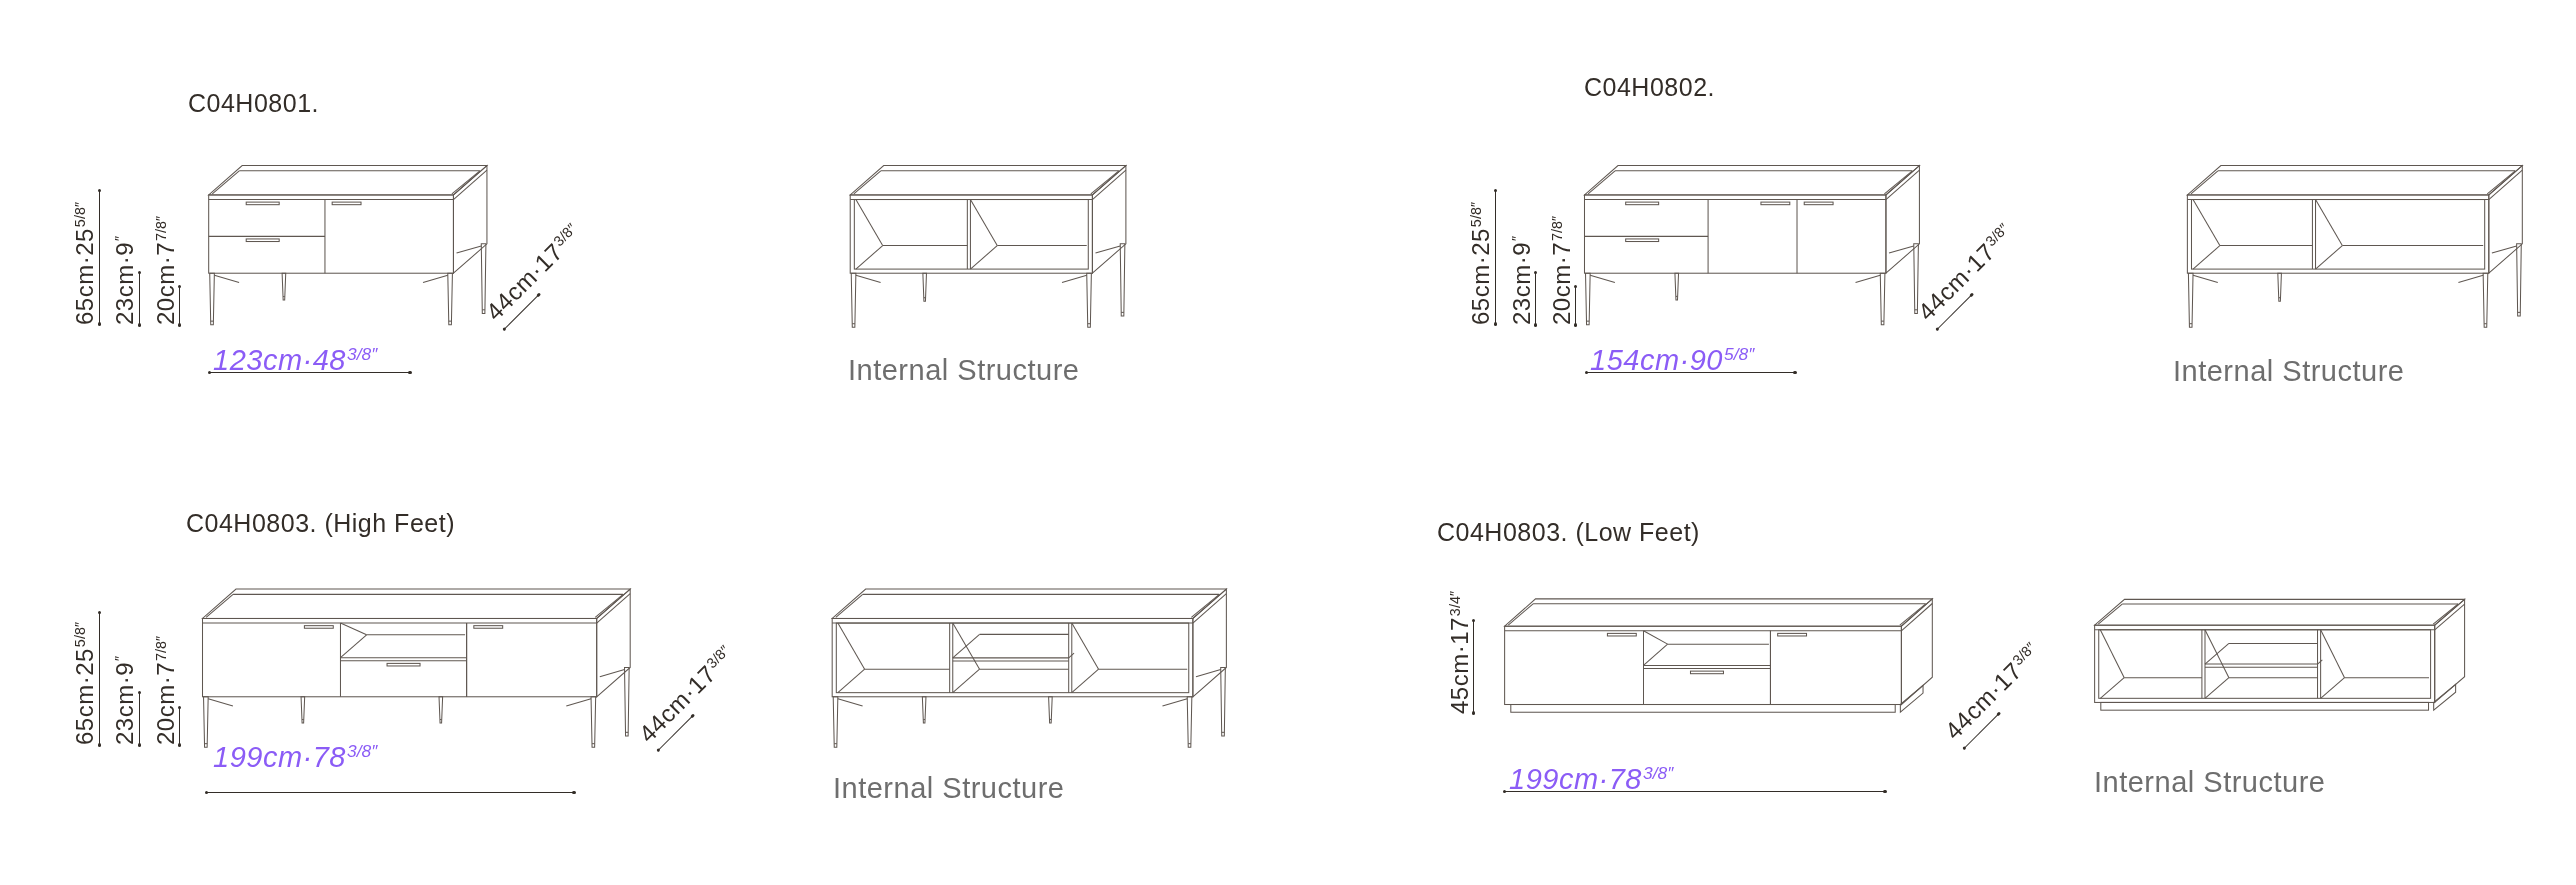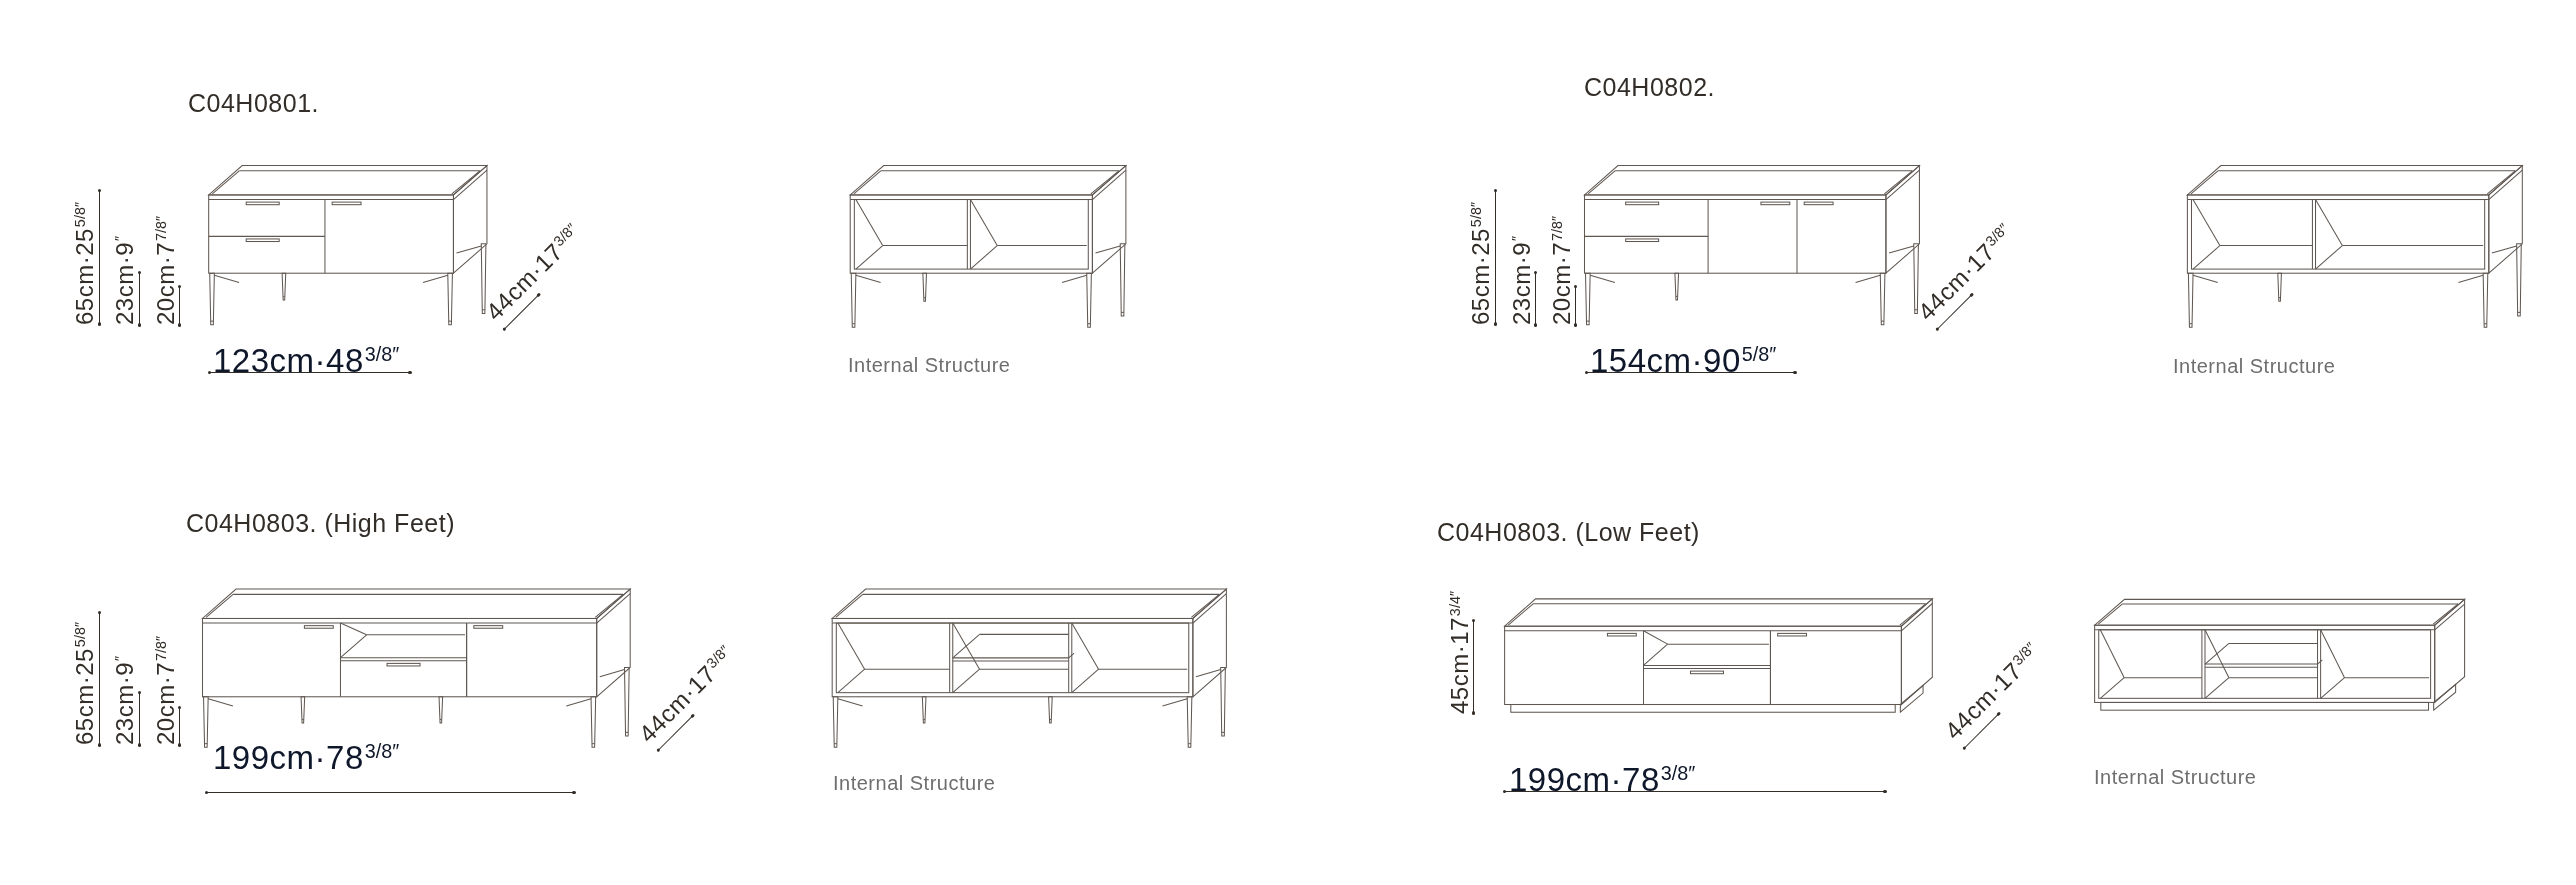--- a/index.html
+++ b/index.html
@@ -21,8 +21,8 @@
     height:26px;line-height:26px;color:#332d28;letter-spacing:0.5px;
   }
   .hdim{
-    position:absolute;font-size:33px;white-space:nowrap;
-    height:30px;line-height:30px;color:#0f172a;letter-spacing:0.5px;
+    position:absolute;font-size:29px;white-space:nowrap;
+    height:30px;line-height:30px;color:#8b5cf6;letter-spacing:0.5px;font-style:italic;
   }
   .dim sup,.hdim sup{font-size:0.6em;vertical-align:0.55em;letter-spacing:0;margin-left:1px}
   .vdim-text{transform:rotate(-90deg);transform-origin:0 100%}

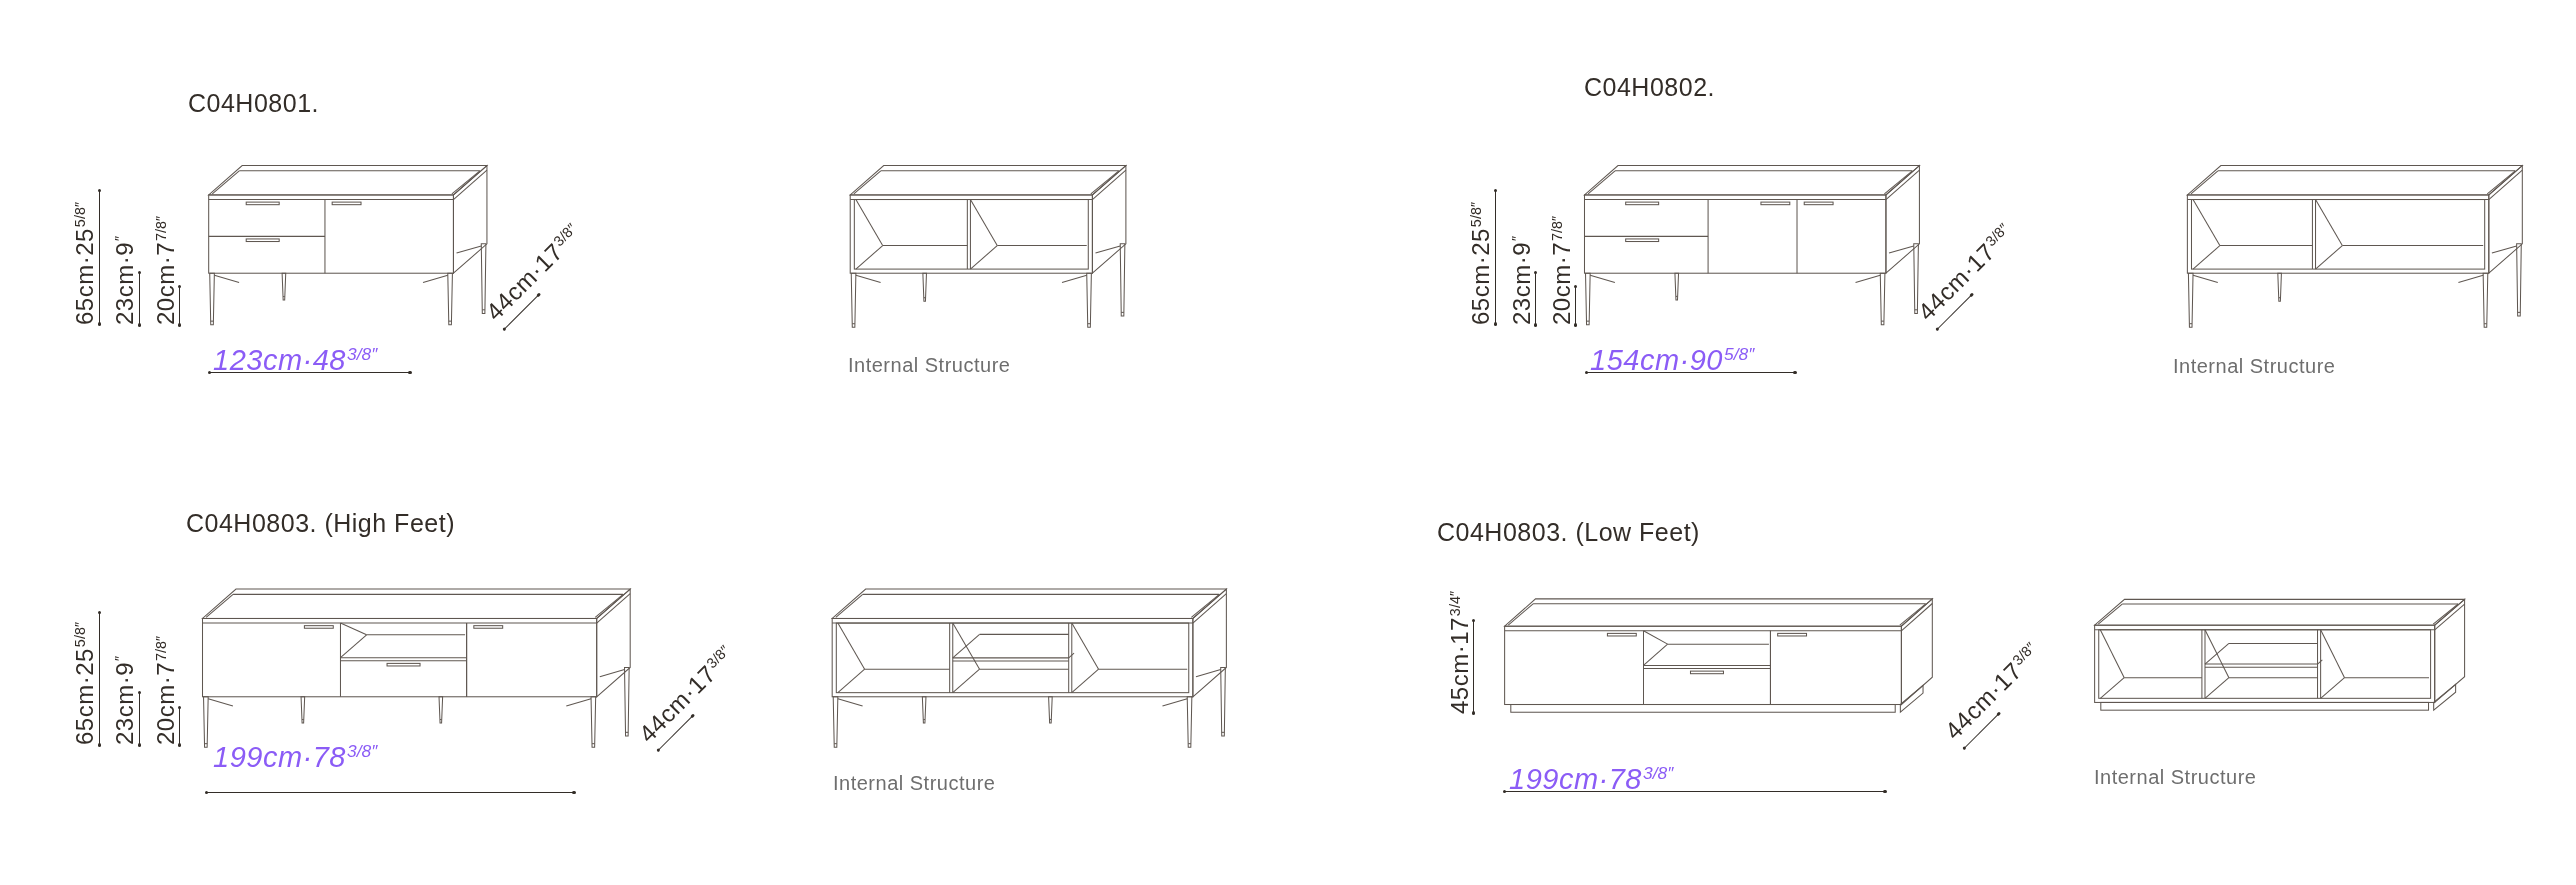--- a/index.html
+++ b/index.html
@@ -42,7 +42,7 @@
     content:"";position:absolute;top:-1.3px;width:3.6px;height:3.6px;border-radius:50%;background:#332d28}
   .dline::before{left:-1.5px}
   .dline::after{right:-1.5px}
-  .ilabel{position:absolute;font-size:20px;color:#6e6e6e;white-space:nowrap;letter-spacing:0.5px}
+  .ilabel{position:absolute;font-size:29px;color:#6e6e6e;white-space:nowrap;letter-spacing:0.5px}
 </style>
 </head>
 <body>

